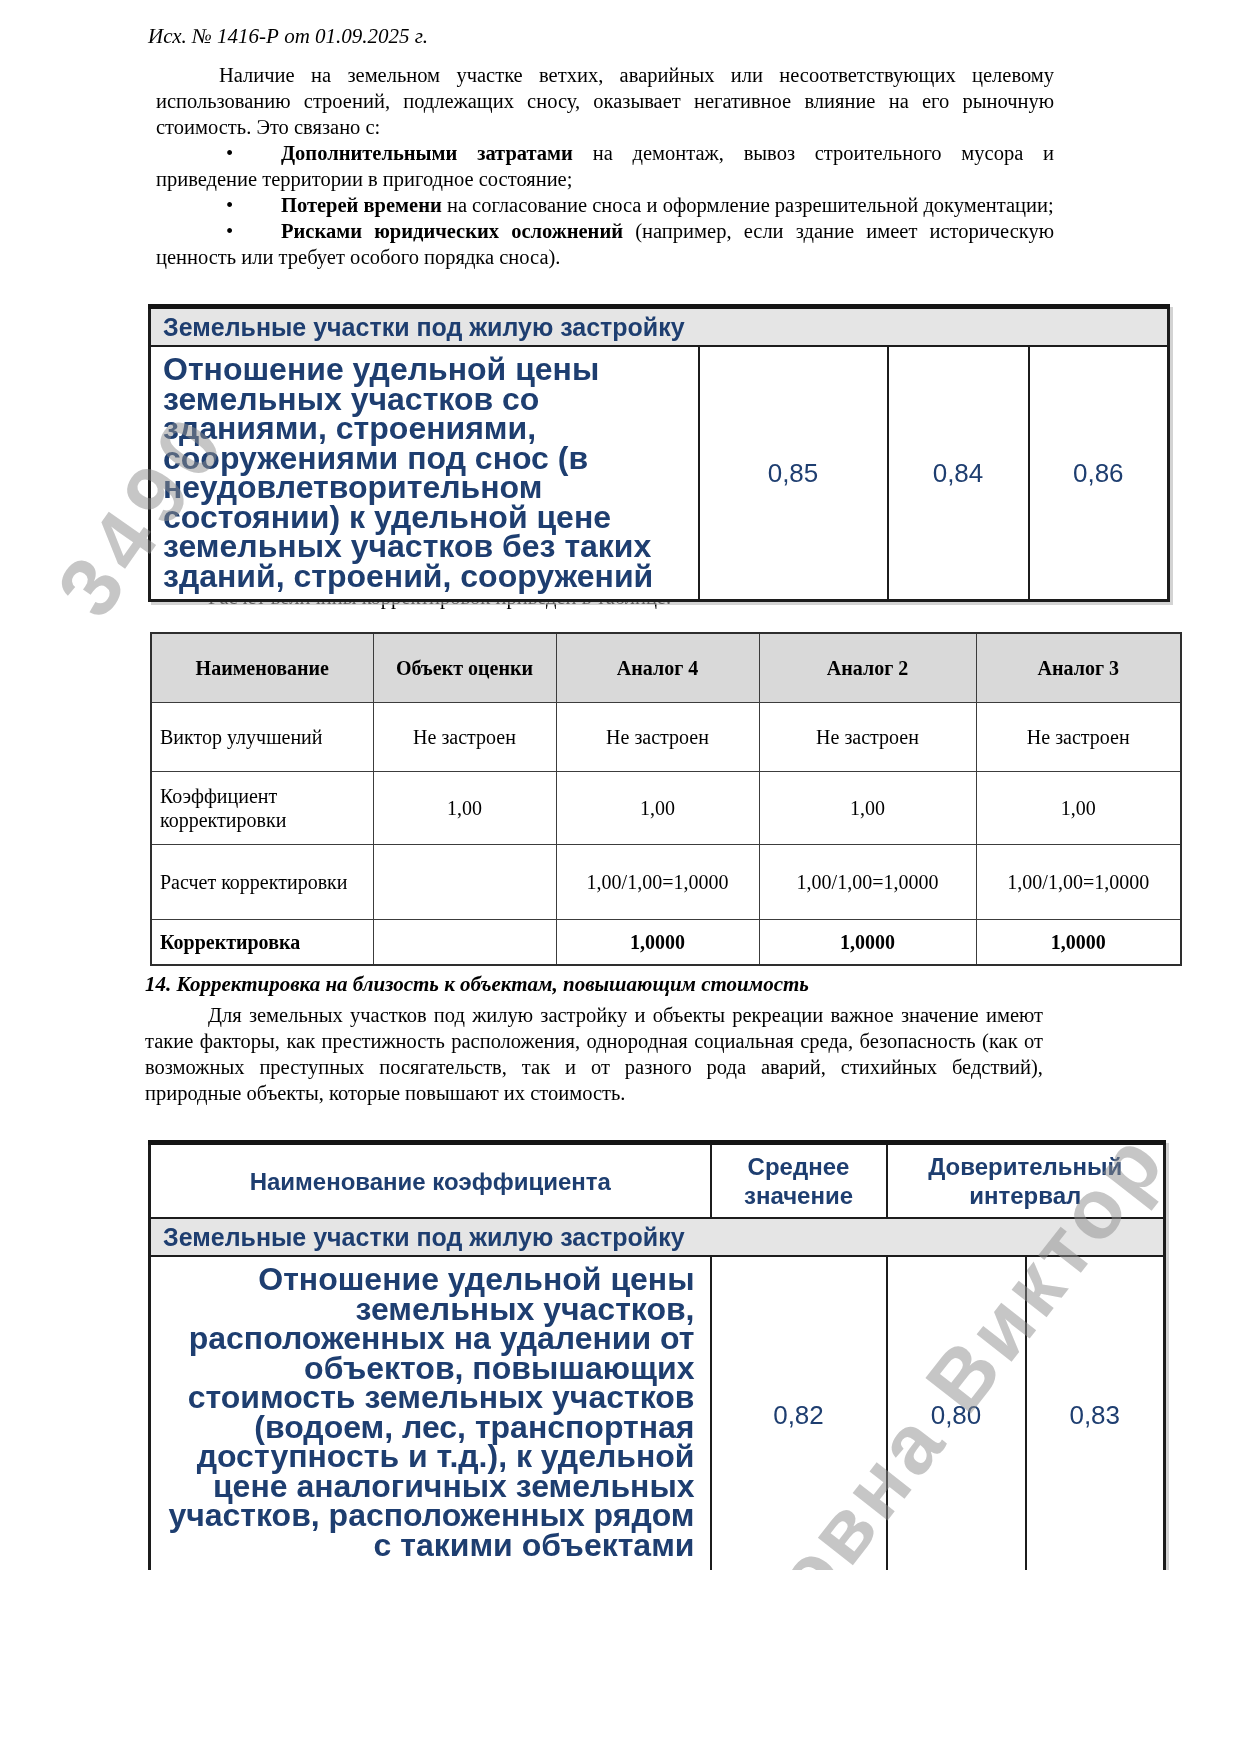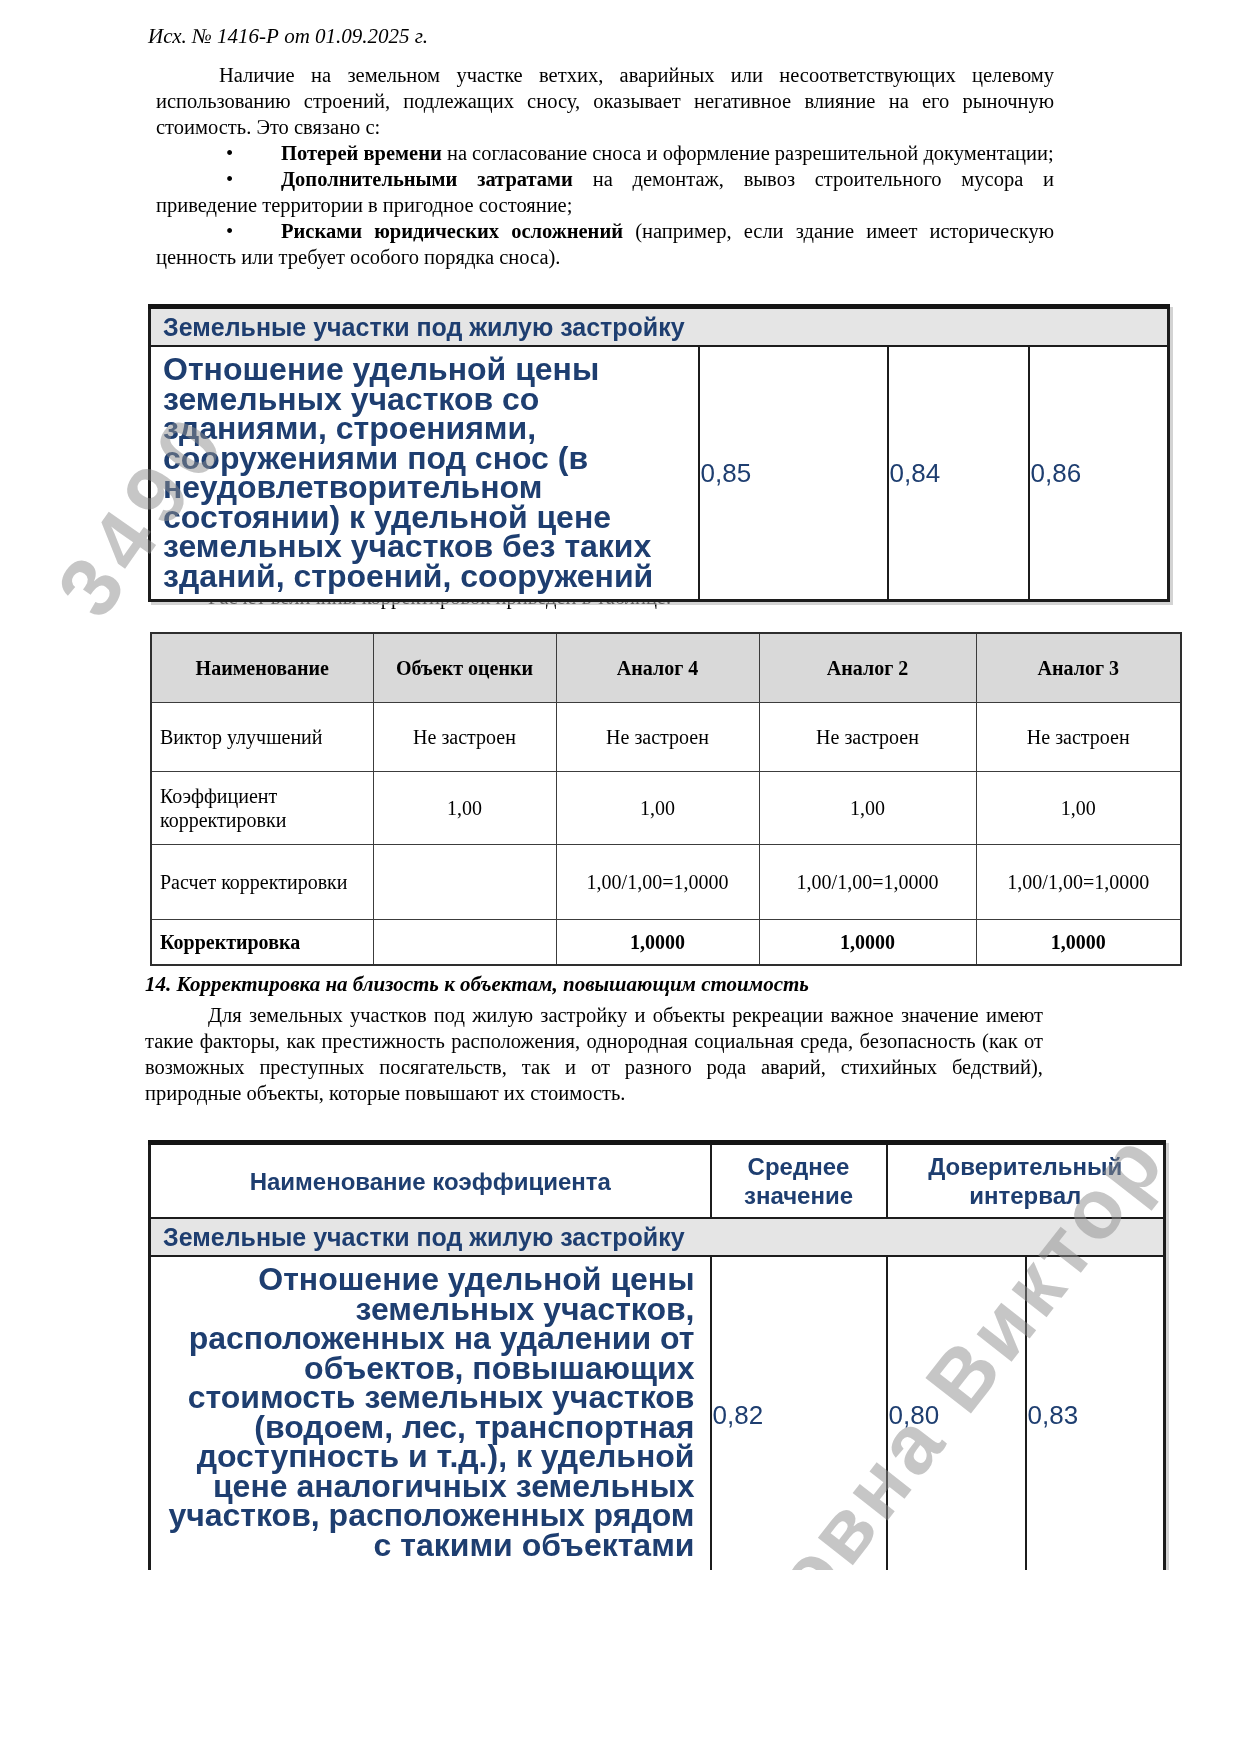--- a/index.html
+++ b/index.html
@@ -68,8 +68,8 @@
 
   <div class="intro">
     <p class="lead">Наличие на земельном участке ветхих, аварийных или несоответствующих целевому использованию строений, подлежащих сносу, оказывает негативное влияние на его рыночную стоимость. Это связано с:</p>
+    <p class="bullet"><span class="dot">•</span><b>Дополнительными затратами</b><span> на демонтаж, вывоз строительного мусора и приведение территории в пригодное состояние;</span></p>
     <p class="bullet"><span class="dot">•</span><b>Потерей времени</b><span> на согласование сноса и оформление разрешительной документации;</span></p>
-    <p class="bullet"><span class="dot">•</span><b>Дополнительными затратами</b><span> на демонтаж, вывоз строительного мусора и приведение территории в пригодное состояние;</span></p>
     <p class="bullet"><span class="dot">•</span><b>Рисками юридических осложнений</b><span> (например, если здание имеет историческую ценность или требует особого порядка сноса).</span></p>
   </div>
 

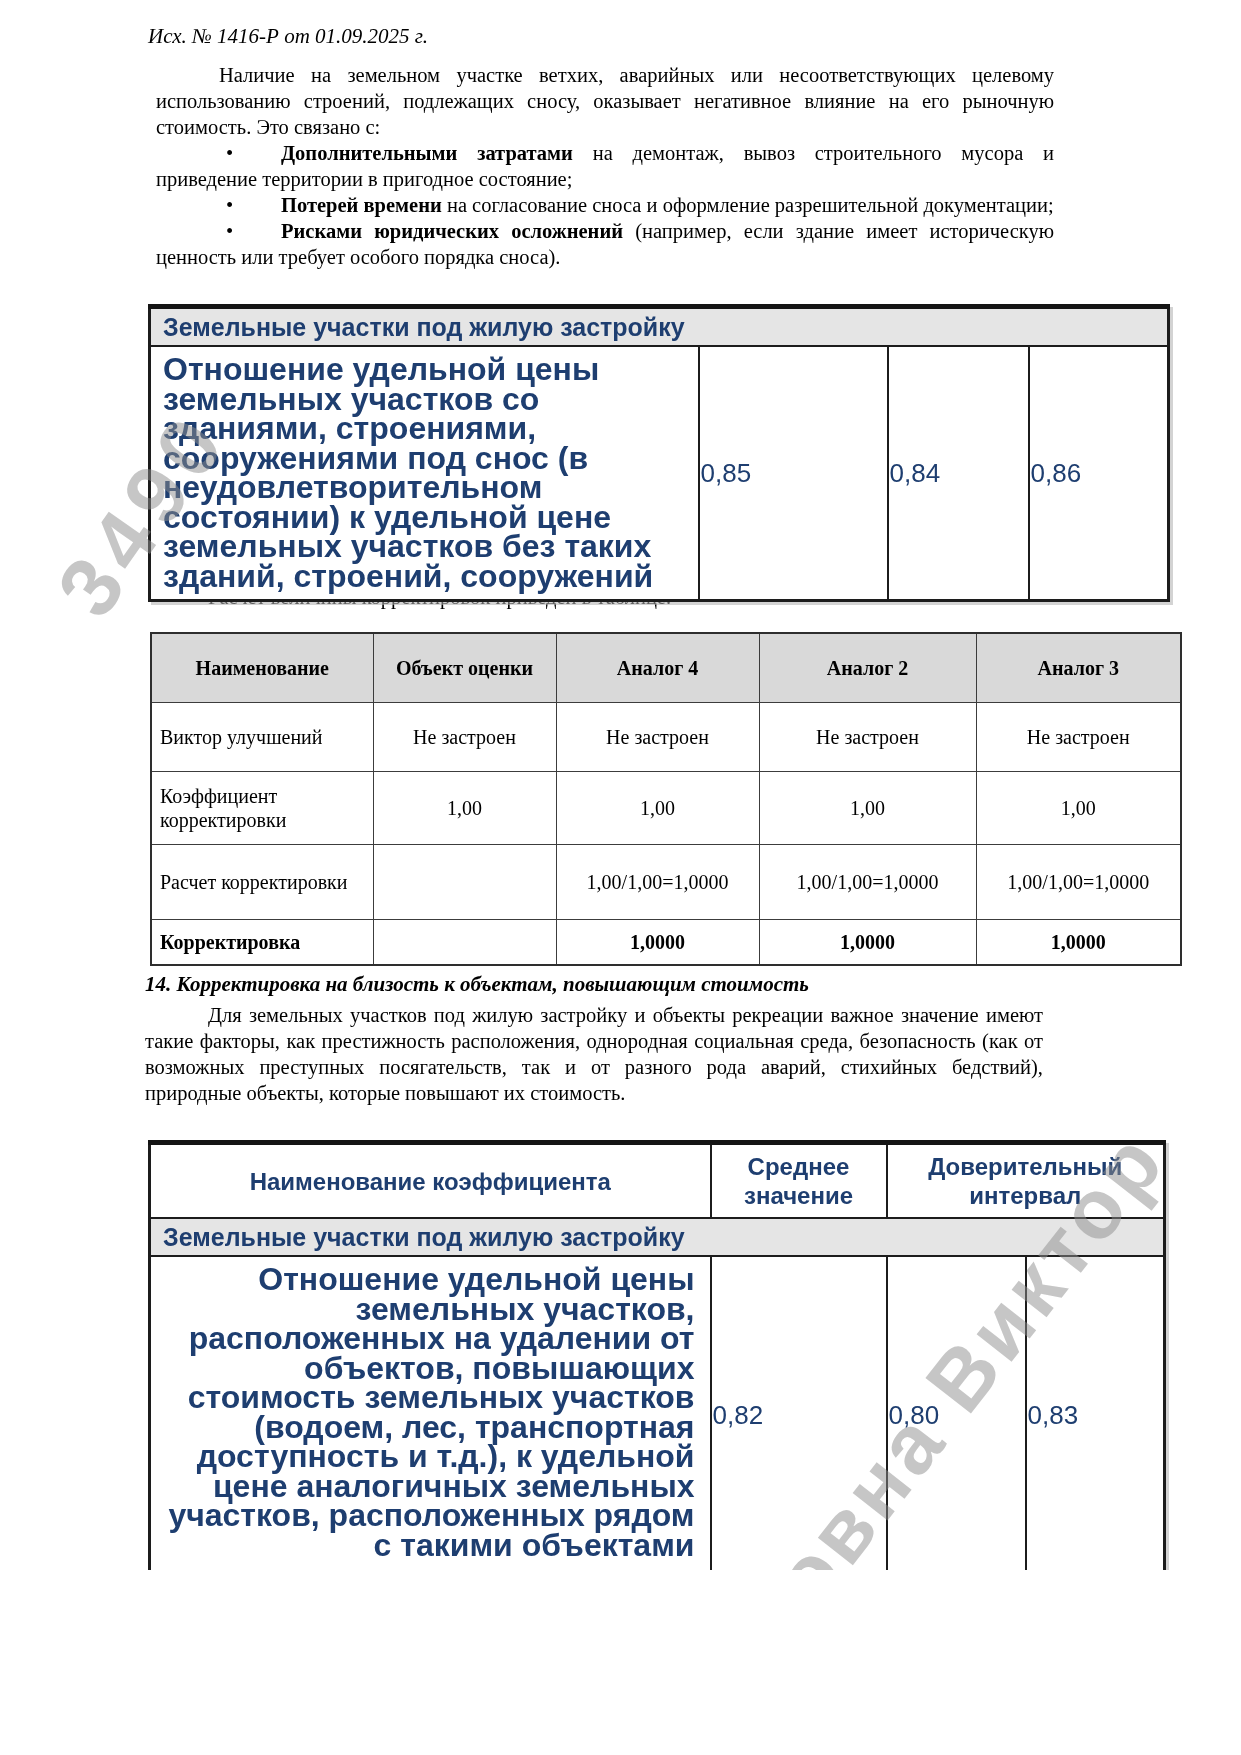--- a/index.html
+++ b/index.html
@@ -26,7 +26,7 @@
   .tbl3{left:148px;top:1140px;width:1015px;border:3px solid #1c1c1c;border-top:5px solid #141414;}
   .band{background:#e5e5e5;font-weight:bold;font-size:25px;padding:3px 12px;height:30px;vertical-align:middle;}
   .imgtxt{font-weight:bold;font-size:32px;line-height:29.5px;padding:8px 15px 8px 12px;vertical-align:top;text-align:left;}
-  .imgval{font-size:26px;vertical-align:middle;font-weight:normal;}
+  .imgval{font-size:26px;text-align:center;vertical-align:middle;font-weight:normal;}
   .tbl3 .hdr{font-weight:bold;font-size:24px;line-height:29px;text-align:center;vertical-align:middle;height:70px;}
   
   .doctbl{

